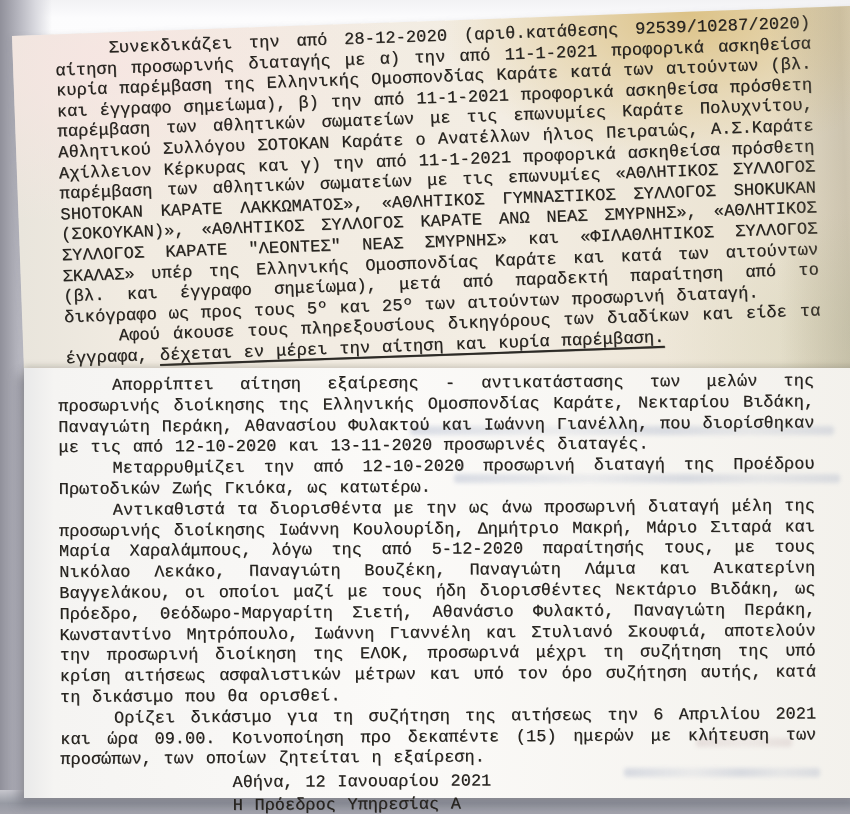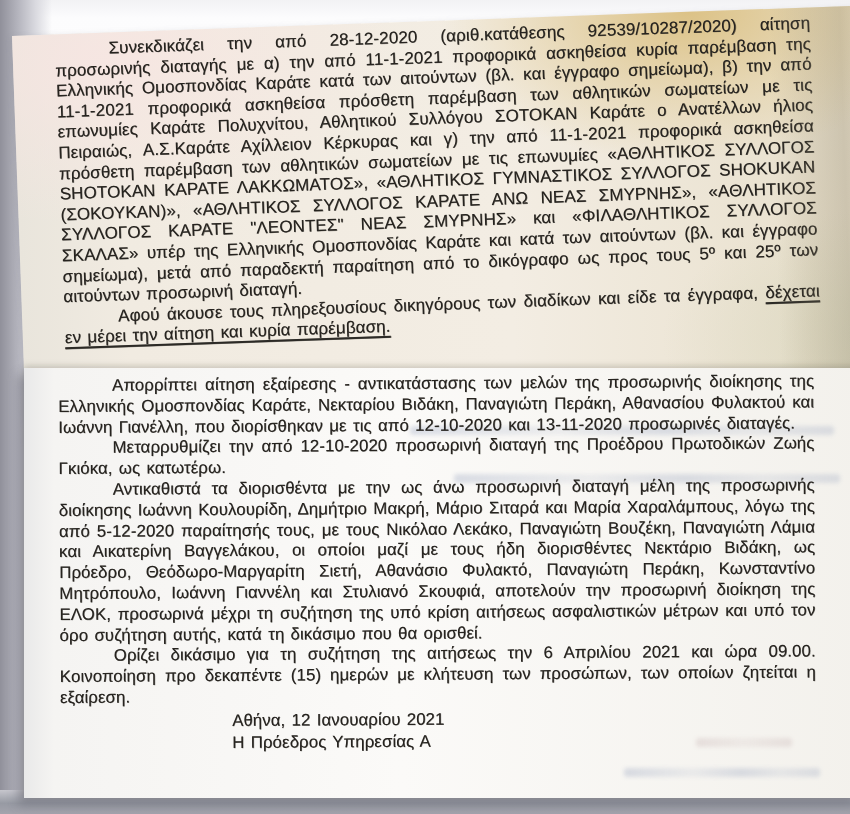--- a/index.html
+++ b/index.html
@@ -6,7 +6,7 @@
   .stage {
     position:relative; width:850px; height:814px; overflow:hidden;
     background:#f0f0f3;
-    font-family:Liberation Sans, sans-serif;
+    font-family:Liberation Mono, monospace;
   }
   
   .bg-top {

